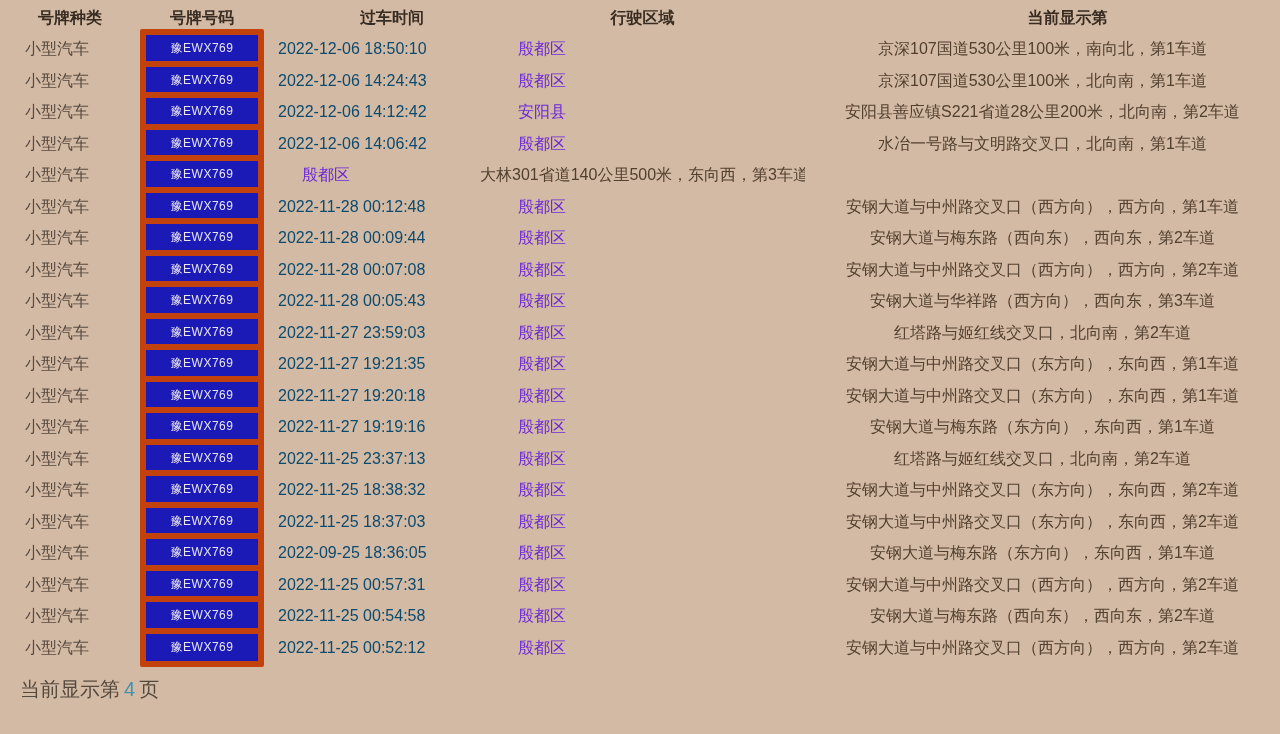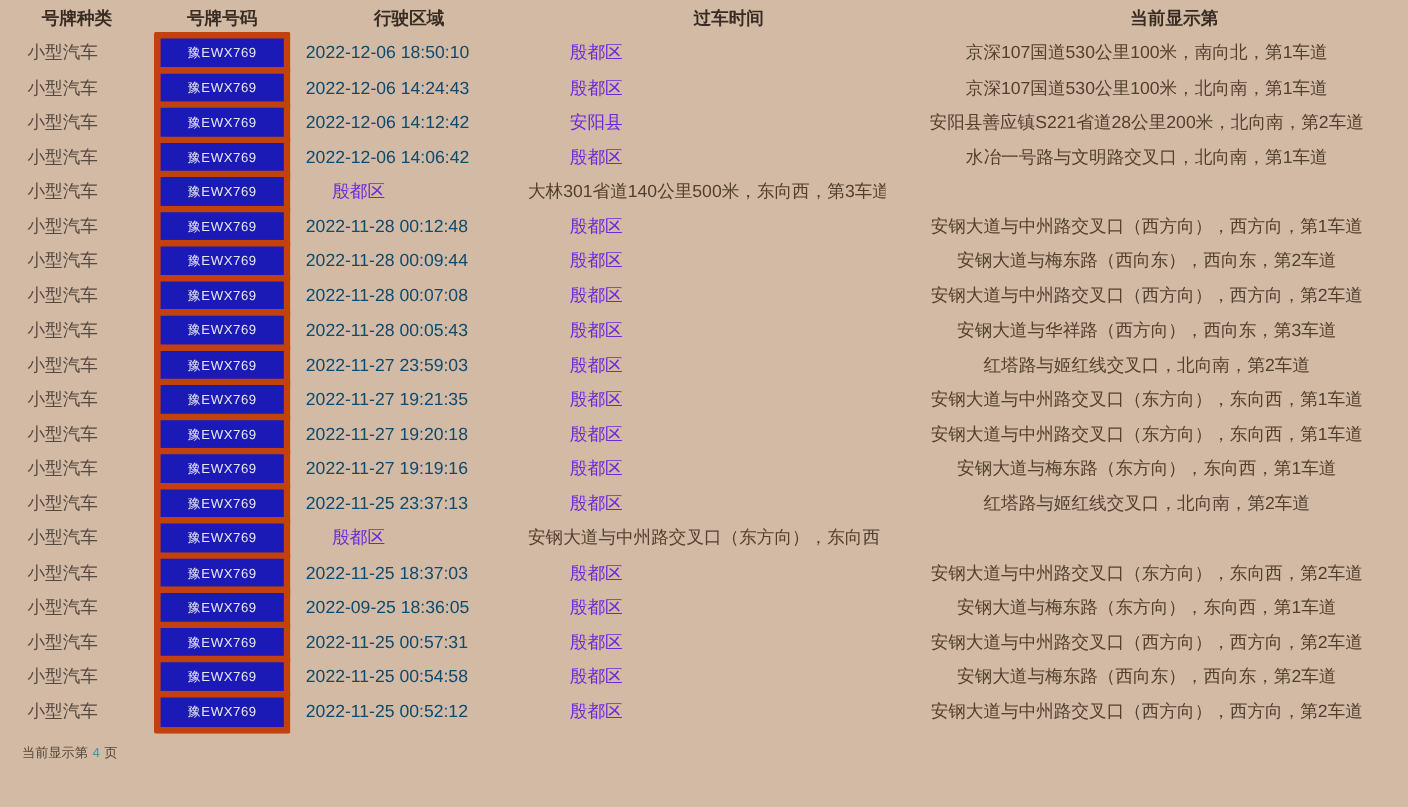--- a/index.html
+++ b/index.html
@@ -73,8 +73,8 @@
   <div class="grid-row header-row">
     <div class="header-cell">号牌种类</div>
     <div class="header-cell">号牌号码</div>
+    <div class="header-cell h-time">过车时间</div>
     <div class="header-cell">行驶区域</div>
-    <div class="header-cell h-time">过车时间</div>
     <div class="header-cell h-location">当前显示第</div>
   </div>
 

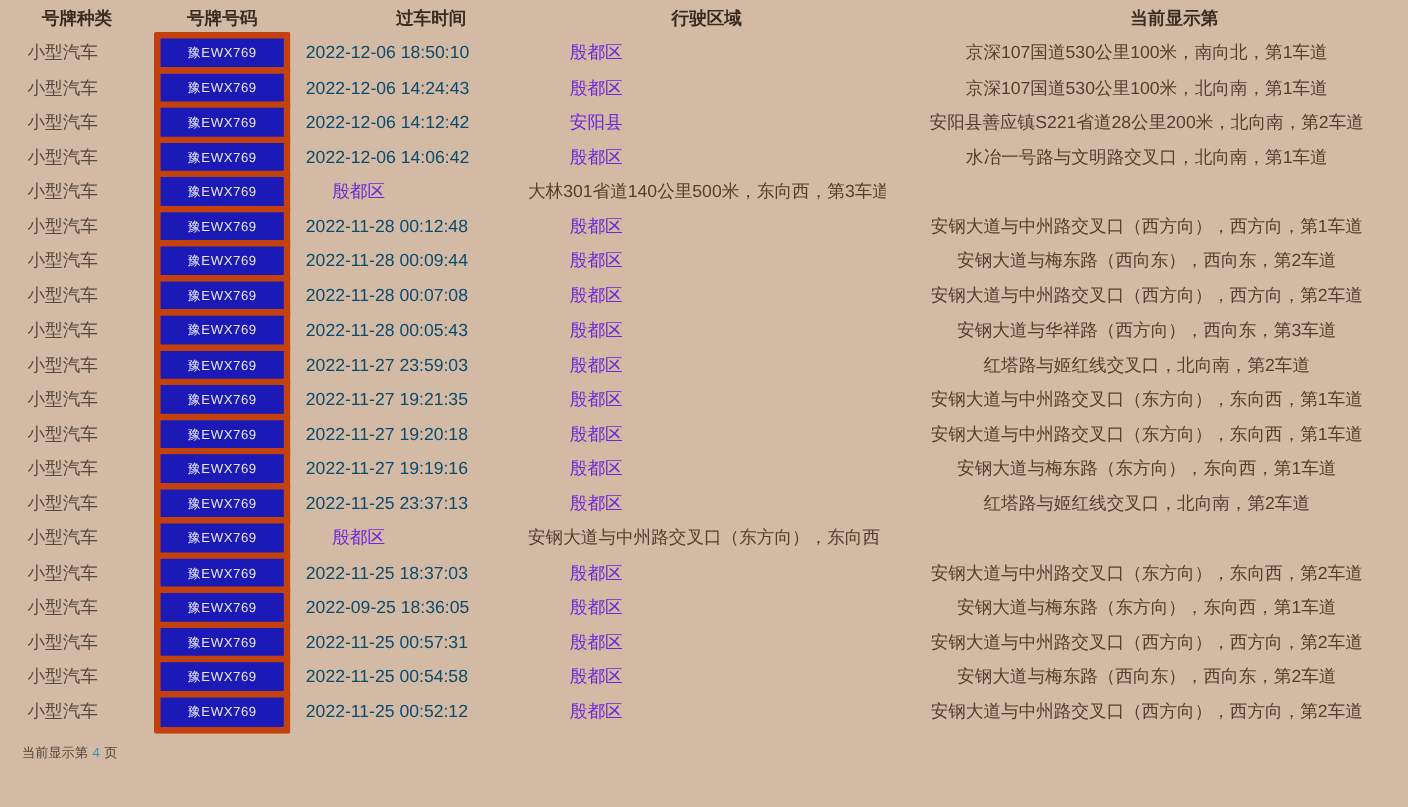--- a/index.html
+++ b/index.html
@@ -223,6 +223,7 @@
       <div class="cell plate-wrap">
         <div class="plate-badge">豫EWX769</div>
       </div>
+      <div class="cell time">2022-11-25 18:38:32</div>
       <div class="cell area">殷都区</div>
       <div class="cell location">安钢大道与中州路交叉口（东方向），东向西，第2车道</div>
     </div>

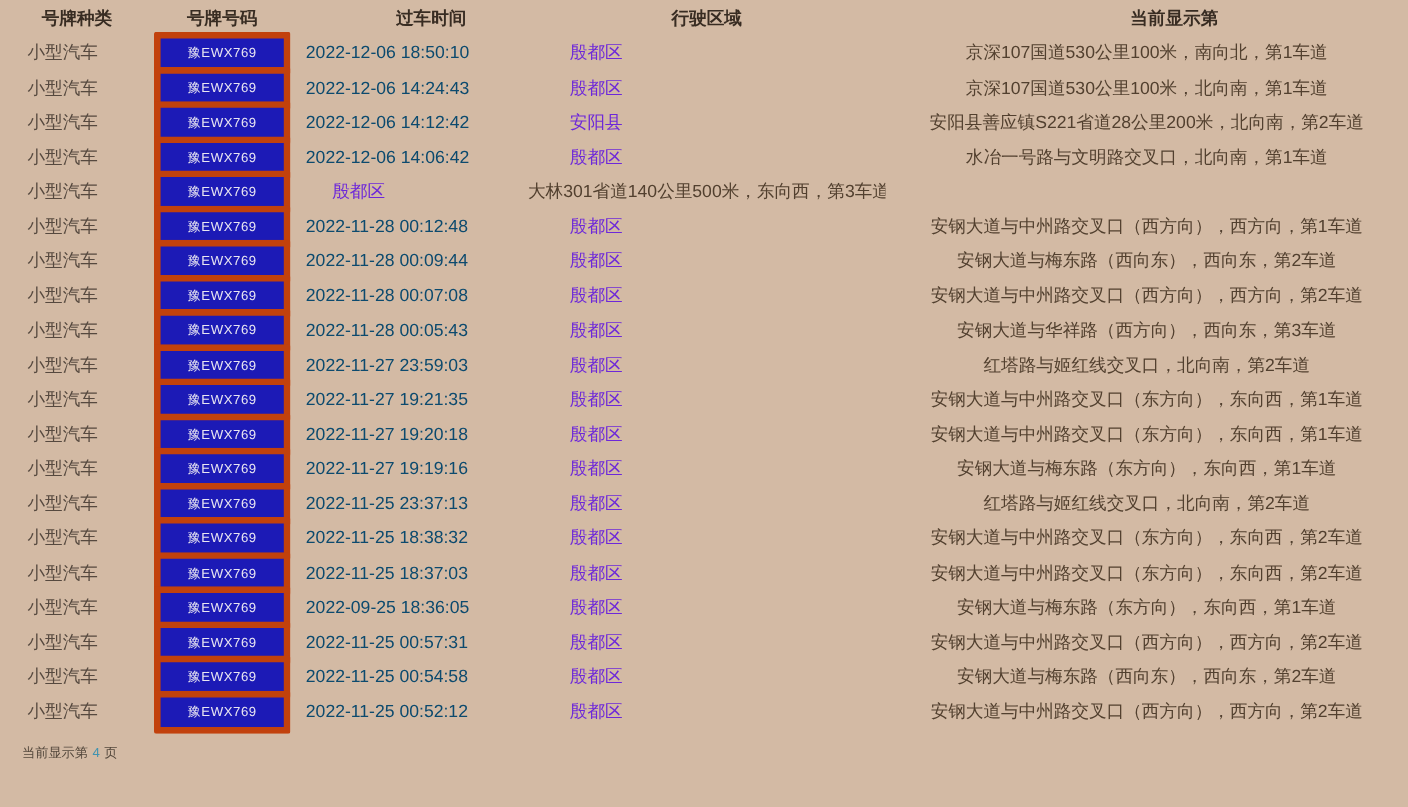--- a/index.html
+++ b/index.html
@@ -57,7 +57,7 @@
   .footer{
     margin-top:13px;
     padding-left:20px;
-    font-size:12px;
+    font-size:20px;
     color:#55493d;
   }
   .footer .page-num{

